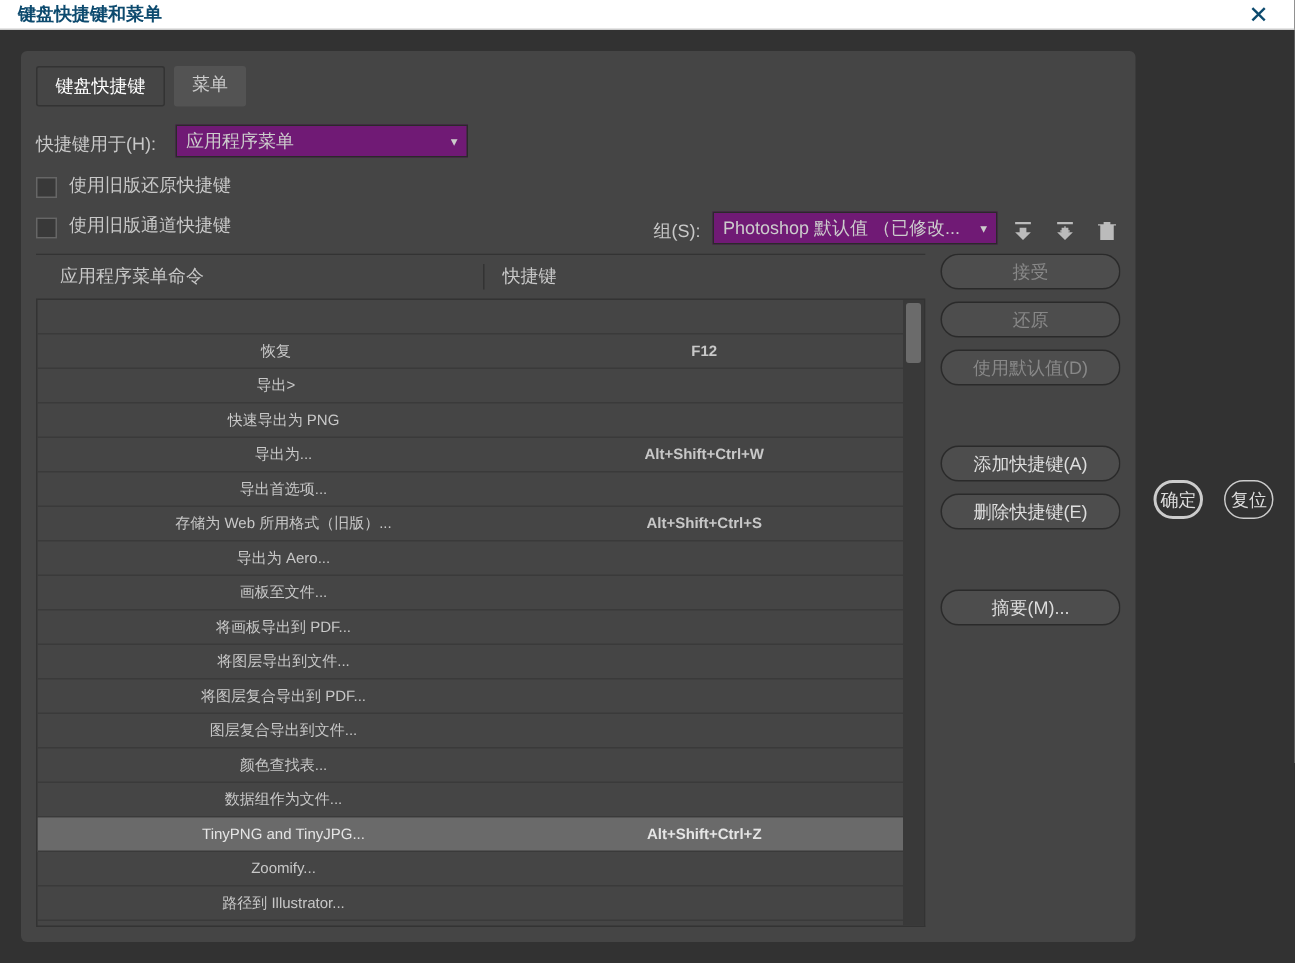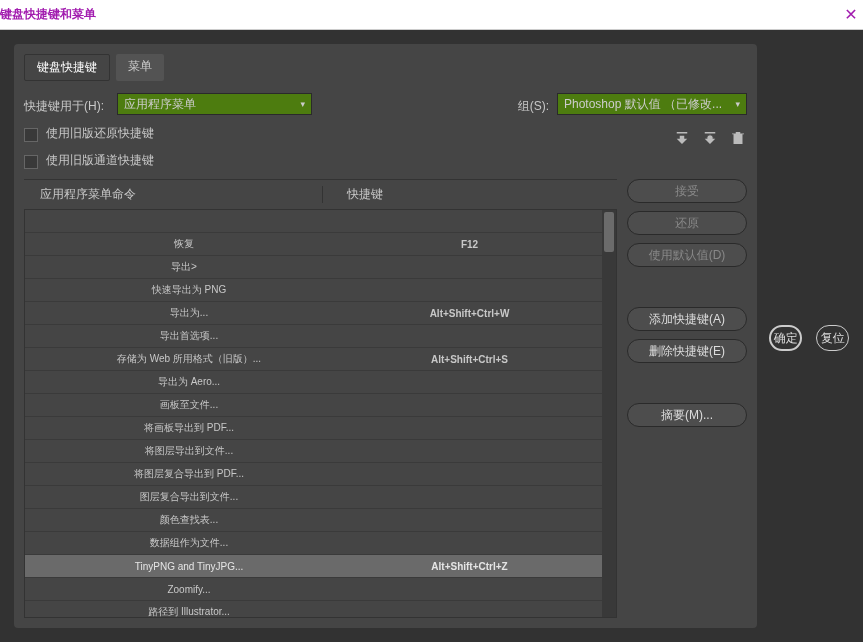--- a/index.html
+++ b/index.html
@@ -5,7 +5,7 @@
 * { margin: 0; padding: 0; box-sizing: border-box; font-family: "Microsoft YaHei", Arial, sans-serif; }
 body { background: #323232; color: #c8c8c8; font-size: 12px; }
 .window { width: 863px; height: 642px; background: #fff; display: flex; flex-direction: column; }
-.titlebar { height: 30px; background: #fff; display: flex; align-items: center; padding: 0 0; color: #a21caf; border-bottom: 1px solid #ccc; }
+.titlebar { height: 20px; background: #fff; display: flex; align-items: center; padding: 0 12px; color: #0c4a6e; border-bottom: 1px solid #ccc; }
 .titlebar .title { flex: 1; font-size: 12px; font-weight: bold; }
 .titlebar .close { font-size: 16px; cursor: pointer; width: 24px; text-align: center; }
 .content { flex: 1; background: #323232; display: flex; padding: 14px; gap: 12px; overflow: hidden; }

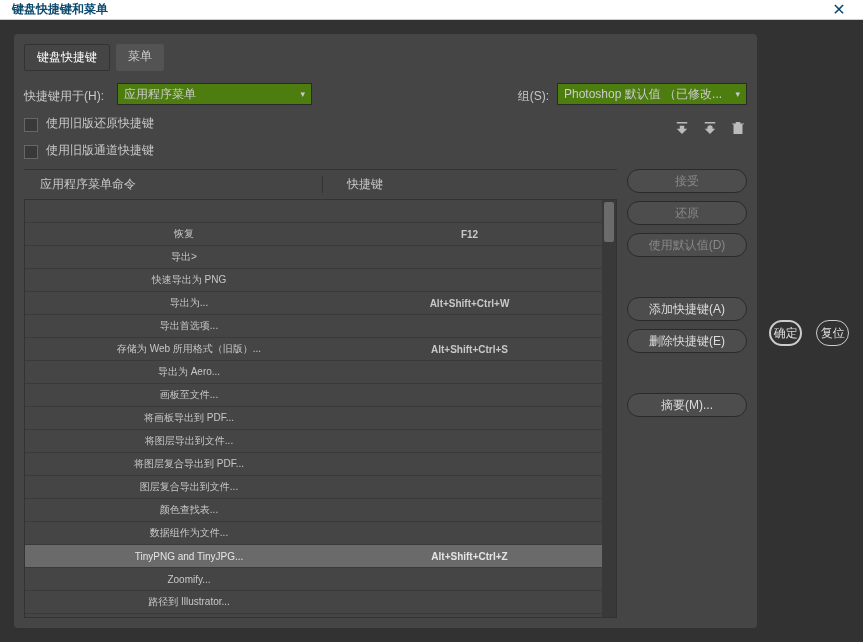--- a/index.html
+++ b/index.html
@@ -16,7 +16,7 @@
 .tab.active { background: #454545; color: #fff; border: 1px solid #333; }
 .row { display: flex; align-items: flex-end; gap: 8px; margin-bottom: 10px; }
 .row .label { font-size: 12px; min-width: 85px; }
-.dropdown { background: #4d7c0f; border: 1px solid #2a2a2a; padding: 2px 6px; height: 22px; display: flex; align-items: center; justify-content: space-between; color: #ccc; cursor: pointer; }
+.dropdown { background: #701a75; border: 1px solid #2a2a2a; padding: 2px 6px; height: 22px; display: flex; align-items: center; justify-content: space-between; color: #ccc; cursor: pointer; }
 .dropdown .arrow { font-size: 9px; }
 .checkbox { width: 14px; height: 14px; border: 1px solid #666; background: #393939; display: inline-block; vertical-align: middle; cursor: pointer; }
 .icon-row { display: flex; gap: 10px; justify-content: flex-end; margin-bottom: 6px; }

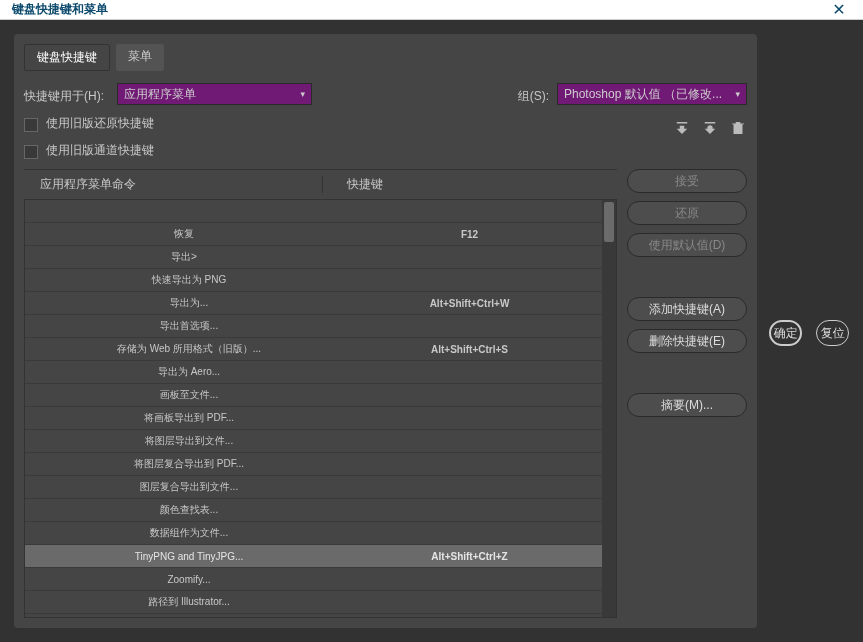--- a/index.html
+++ b/index.html
@@ -37,7 +37,7 @@
 .pill { width: 60px; height: 26px; border: 1px solid #ccc; border-radius: 14px; display:flex; align-items:center; justify-content:center; cursor:pointer; font-size:12px; color:#ddd; }
 .top-row { display: flex; justify-content: space-between; gap: 10px; }
 .top-left { flex: 1; }
-.right-col { display:flex; flex-direction:column; gap:8px; }
+.right-col { display:flex; flex-direction:row; gap:8px; }
 .scrollbar { position:absolute; right:0; top:0; bottom:0; width:14px; background:#393939; }
 .thumb { position:absolute; left:2px; right:2px; top:2px; height:40px; background:#6b6b6b; border-radius:2px; }
 </style>

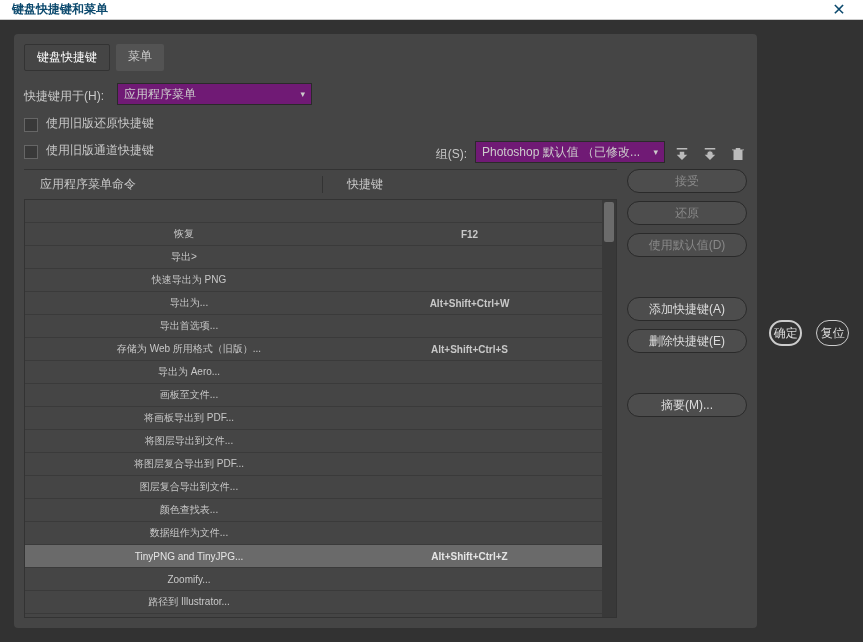--- a/index.html
+++ b/index.html
@@ -23,7 +23,7 @@
 .icon-btn { width: 18px; height: 18px; cursor: pointer; fill: #bbb; }
 .list-header { display: flex; border-top: 1px solid #333; border-bottom: 1px solid #333; padding: 6px 8px; font-size: 12px; }
 .col1 { width: 290px; padding-left: 8px; }
-.col2 { flex: 1; border-left: 1px solid #333; padding-left: 24px; }
+.col2 { flex: 1; border-left: 1px solid #333; padding-left: 12px; }
 .list-wrap { flex: 1; overflow: hidden; position: relative; border: 1px solid #333; border-top: none; }
 .list { position: absolute; inset: 0; overflow-y: hidden; }
 .list-row { display: flex; height: 23px; align-items: center; border-bottom: 1px solid #3a3a3a; font-size: 10px; text-align: center; }

